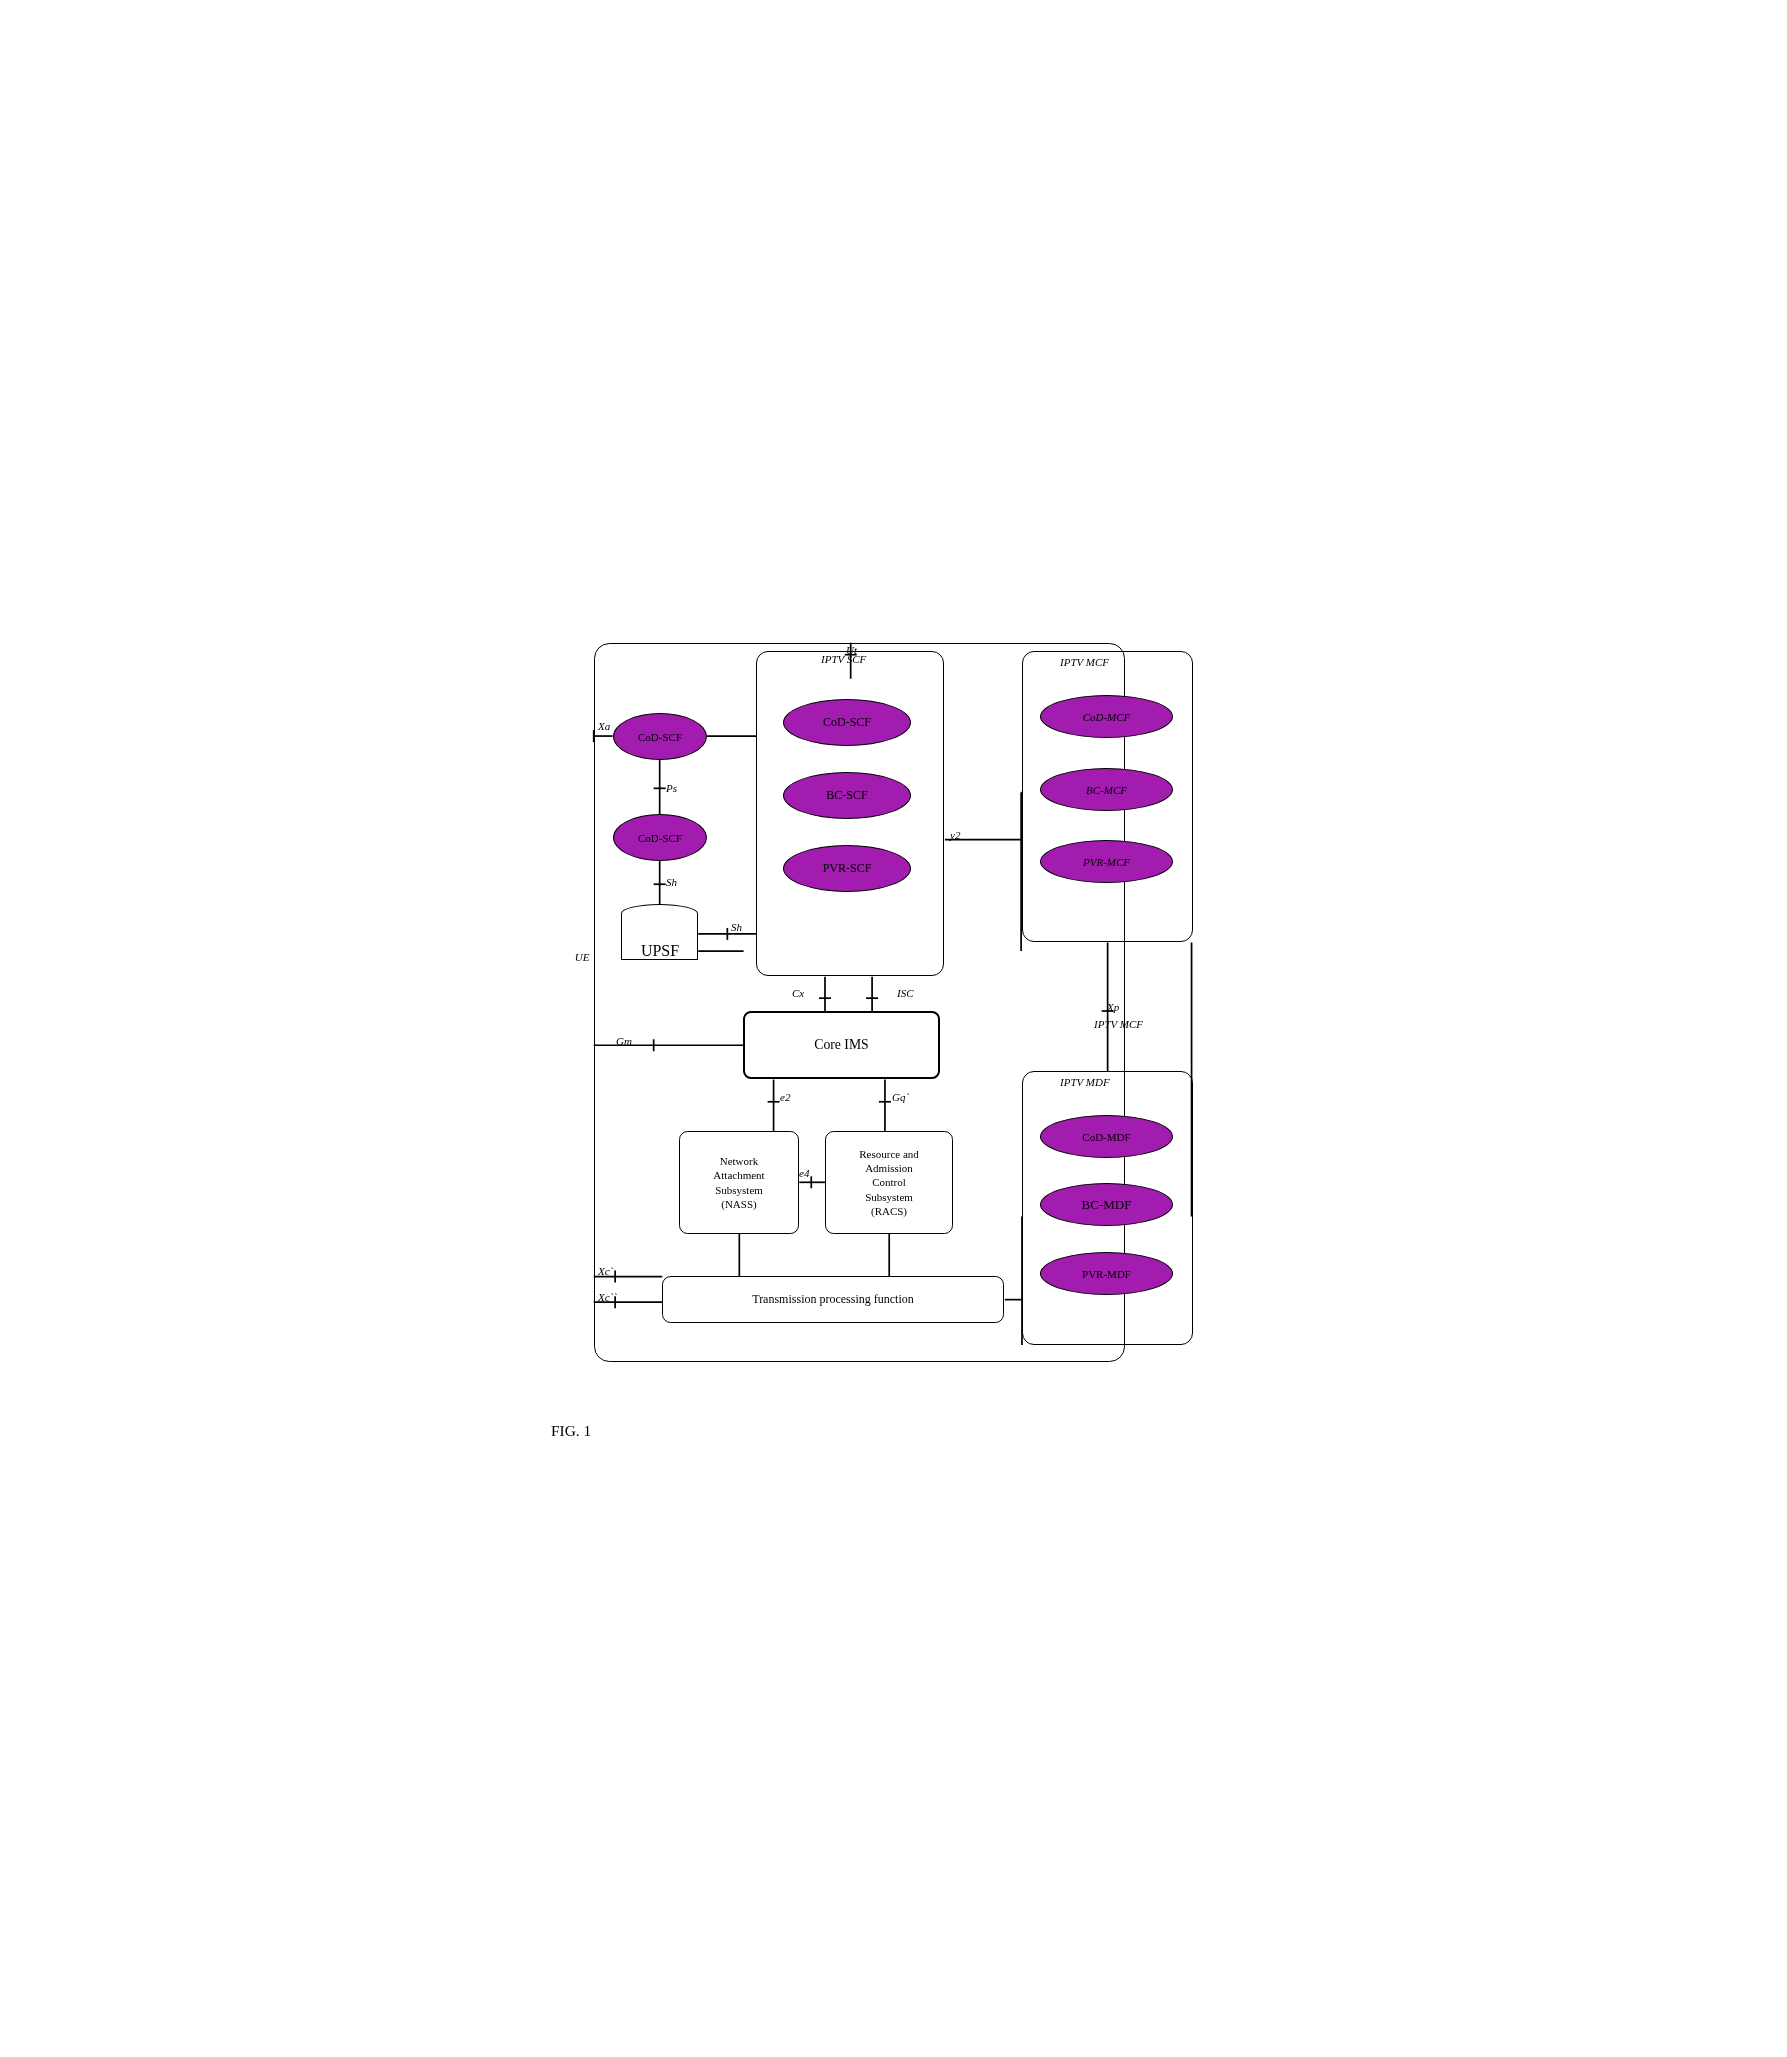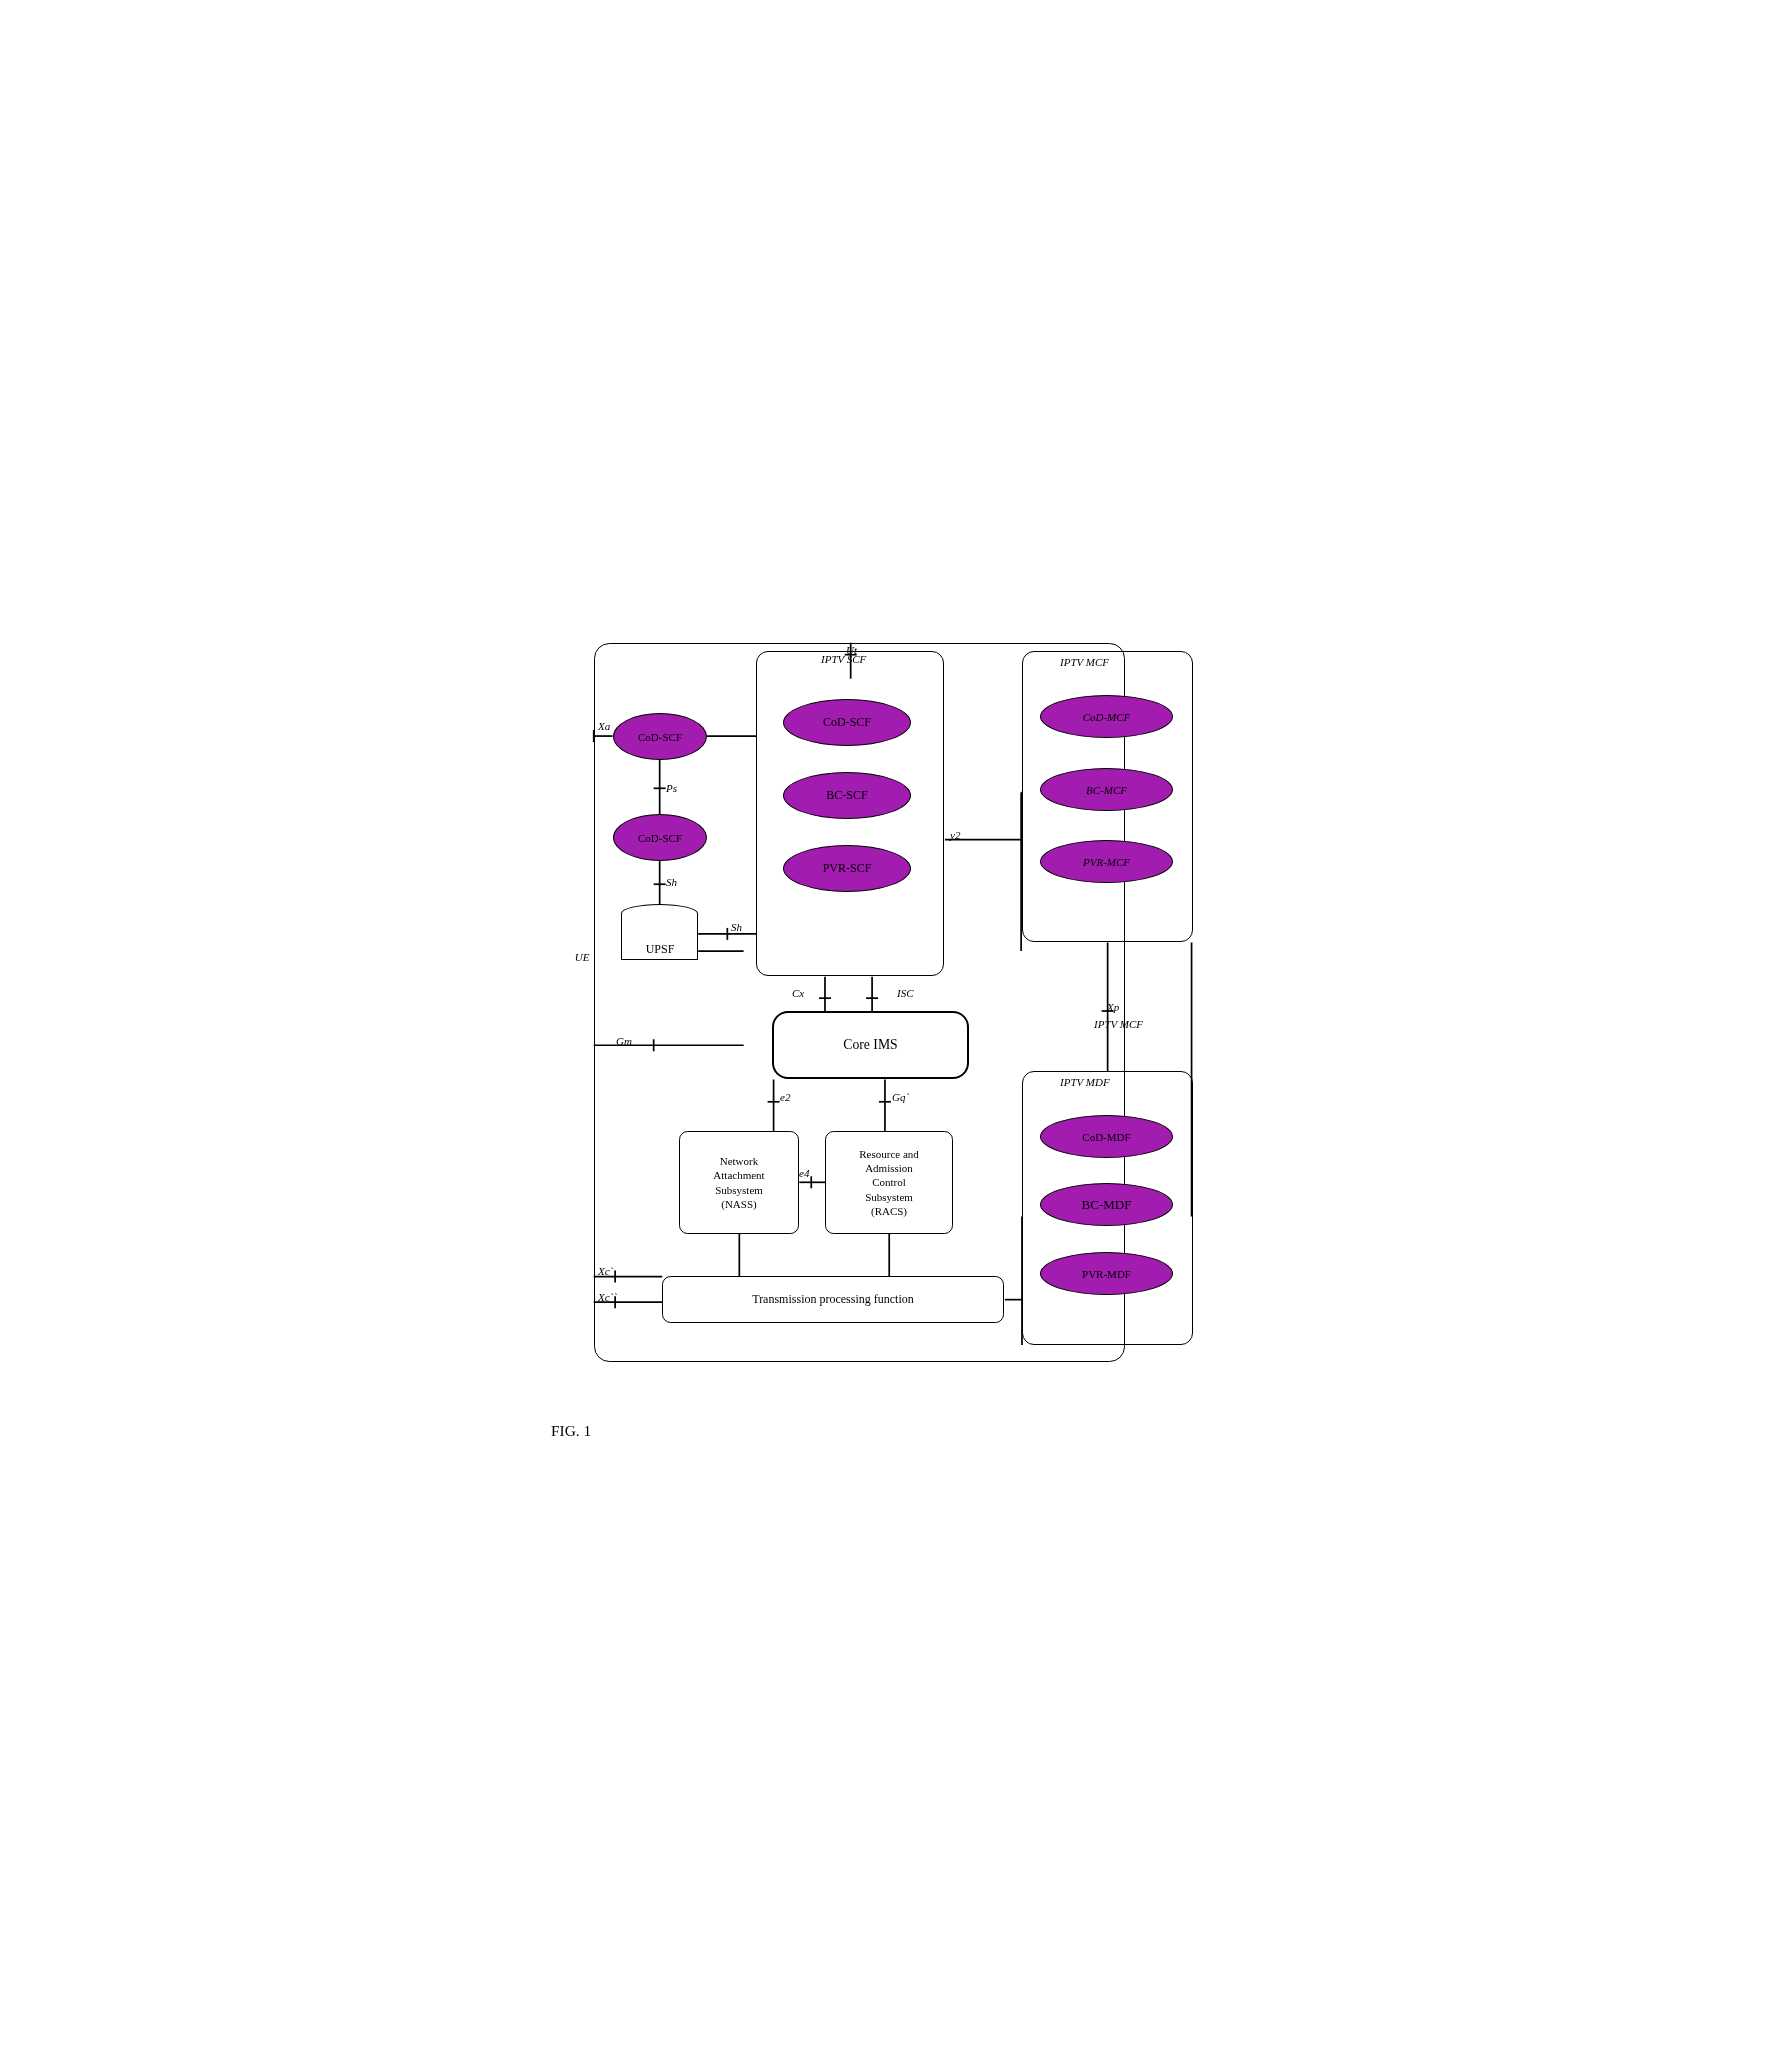--- a/index.html
+++ b/index.html
@@ -200,7 +200,7 @@
       top: 325px;
       width: 60px;
       text-align: center;
-      font-size: 12px;
+      font-size: 16px;
     }
     
     .iface-label {

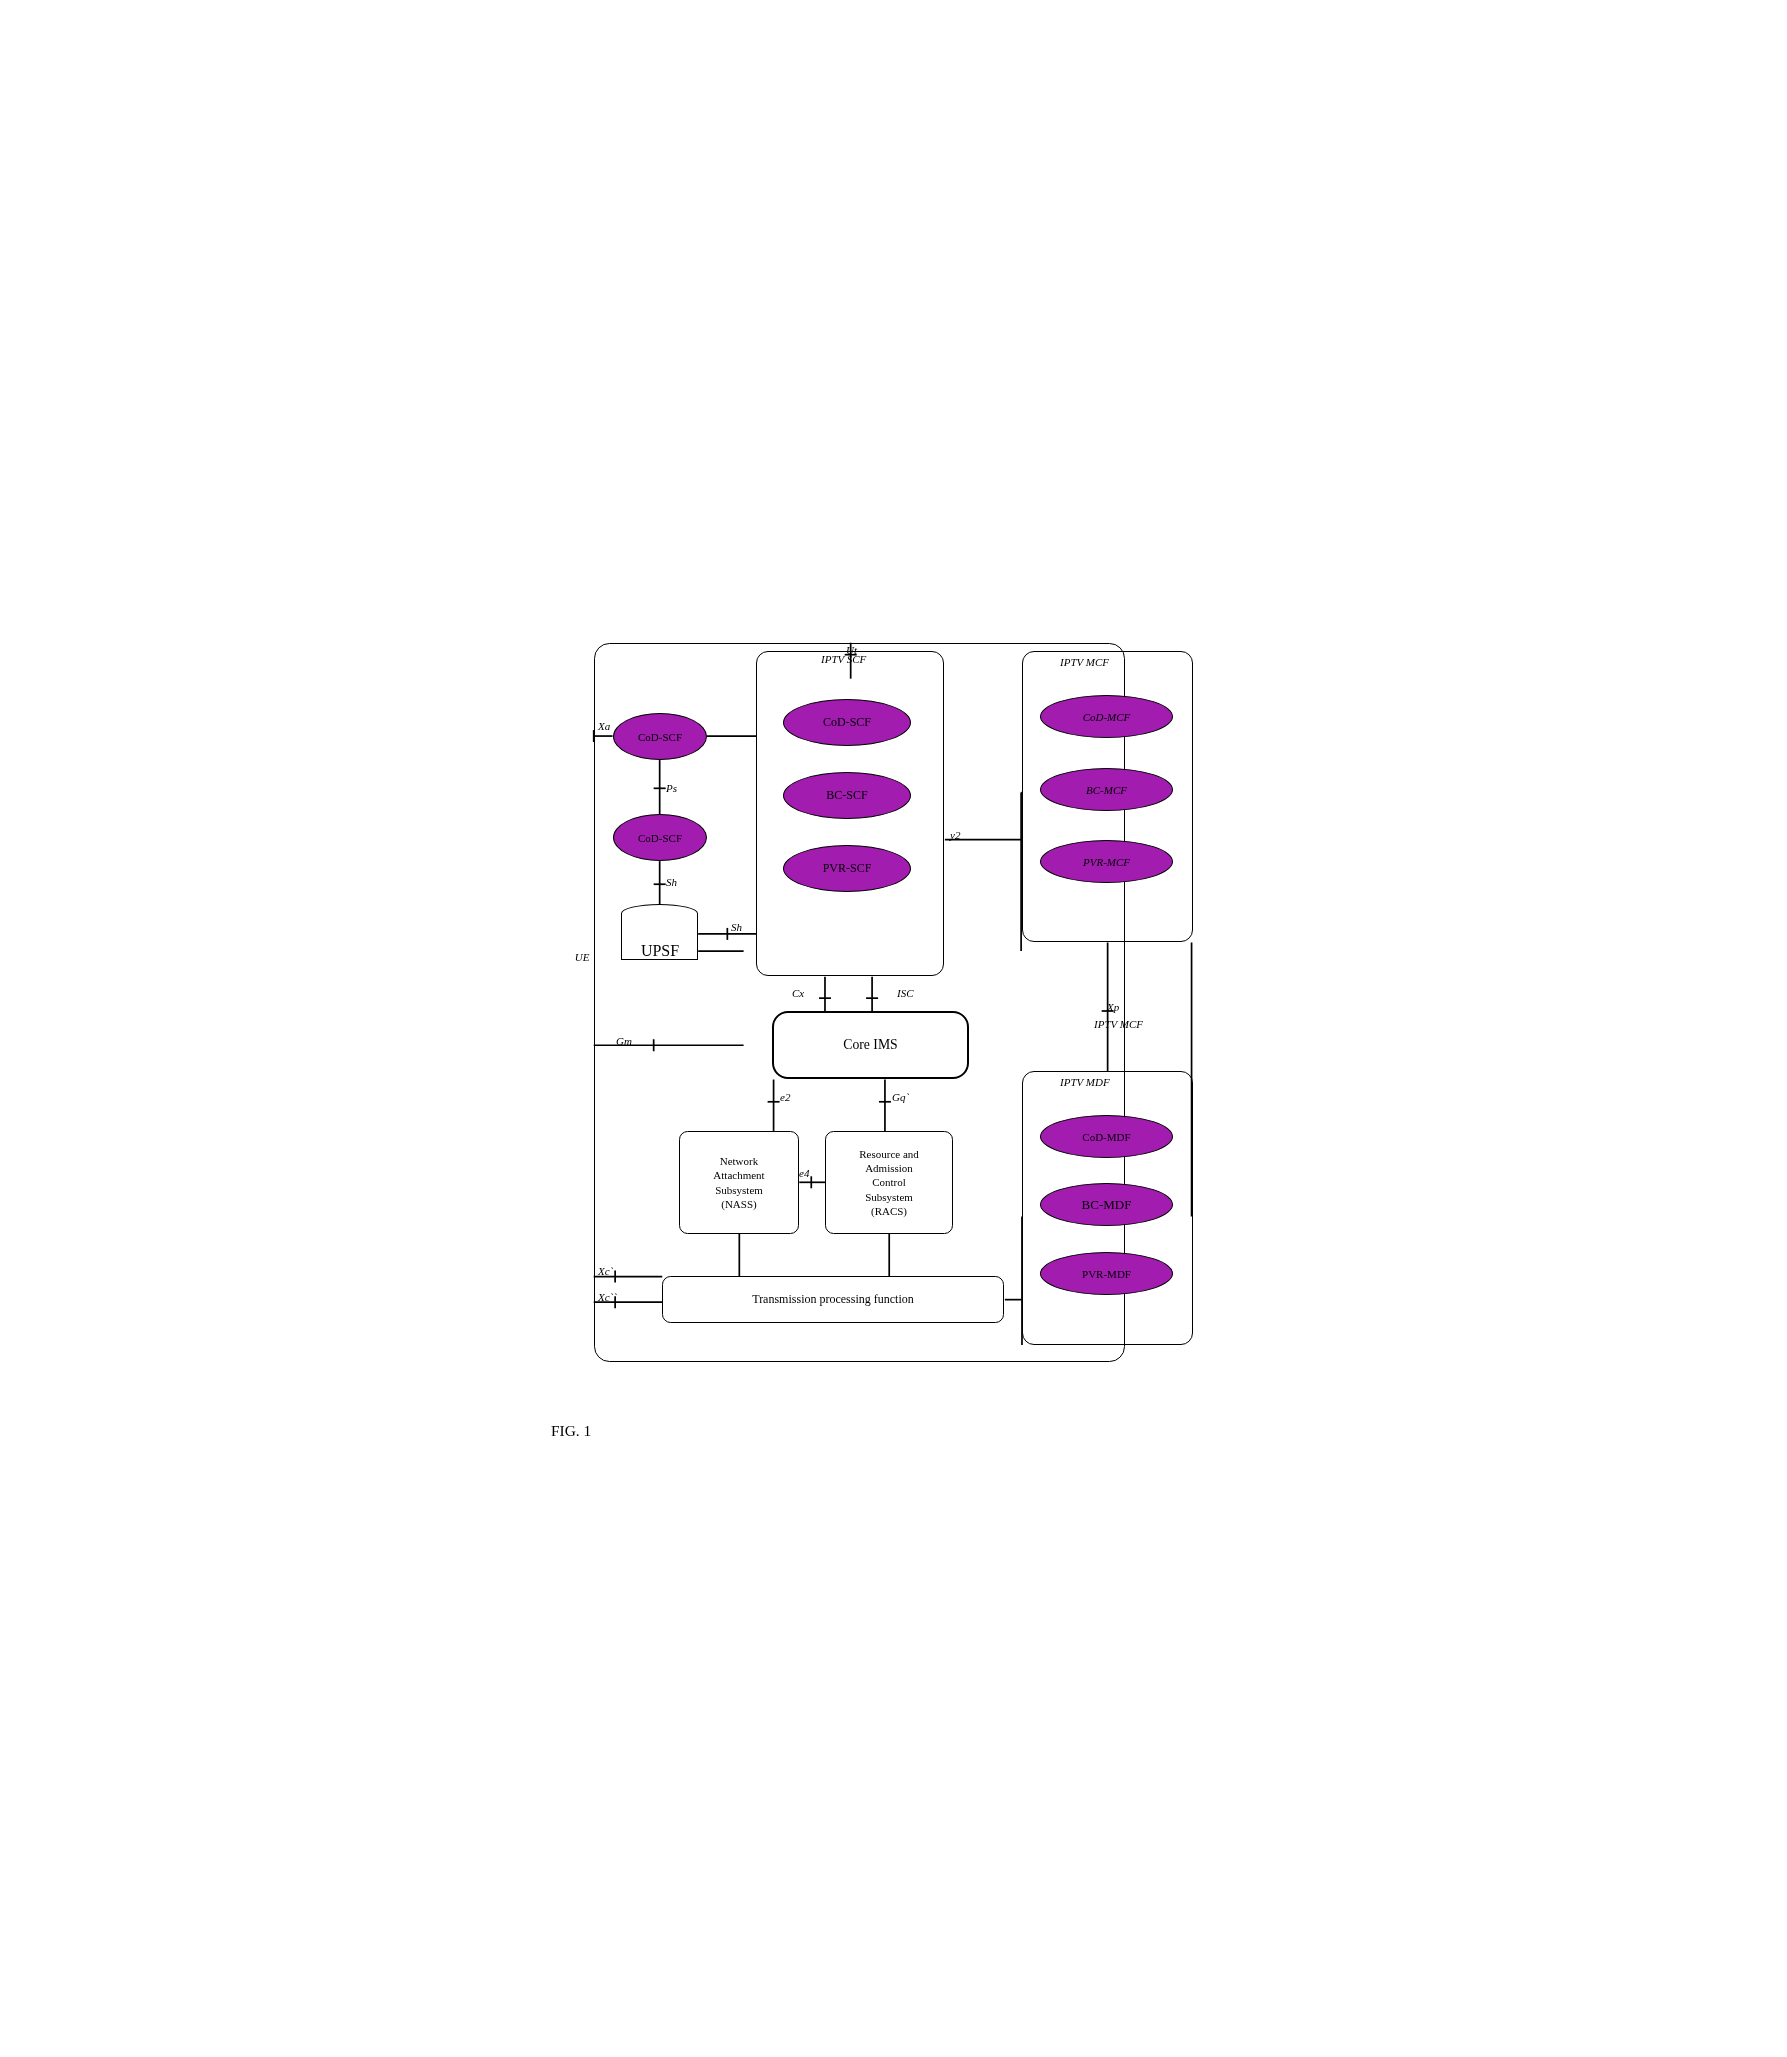--- a/index.html
+++ b/index.html
@@ -78,11 +78,10 @@
       width: 197px;
       height: 68px;
       border: 2.1px solid #000;
-      border-radius: 16px;
-      display: flex;
-      align-items: center;
-      justify-content: center;
-      margin-left: 29px;
+      border-radius: 8px;
+      display: flex;
+      align-items: center;
+      justify-content: center;
     }
     .label-core-ims {
       font-size: 13.7px;

